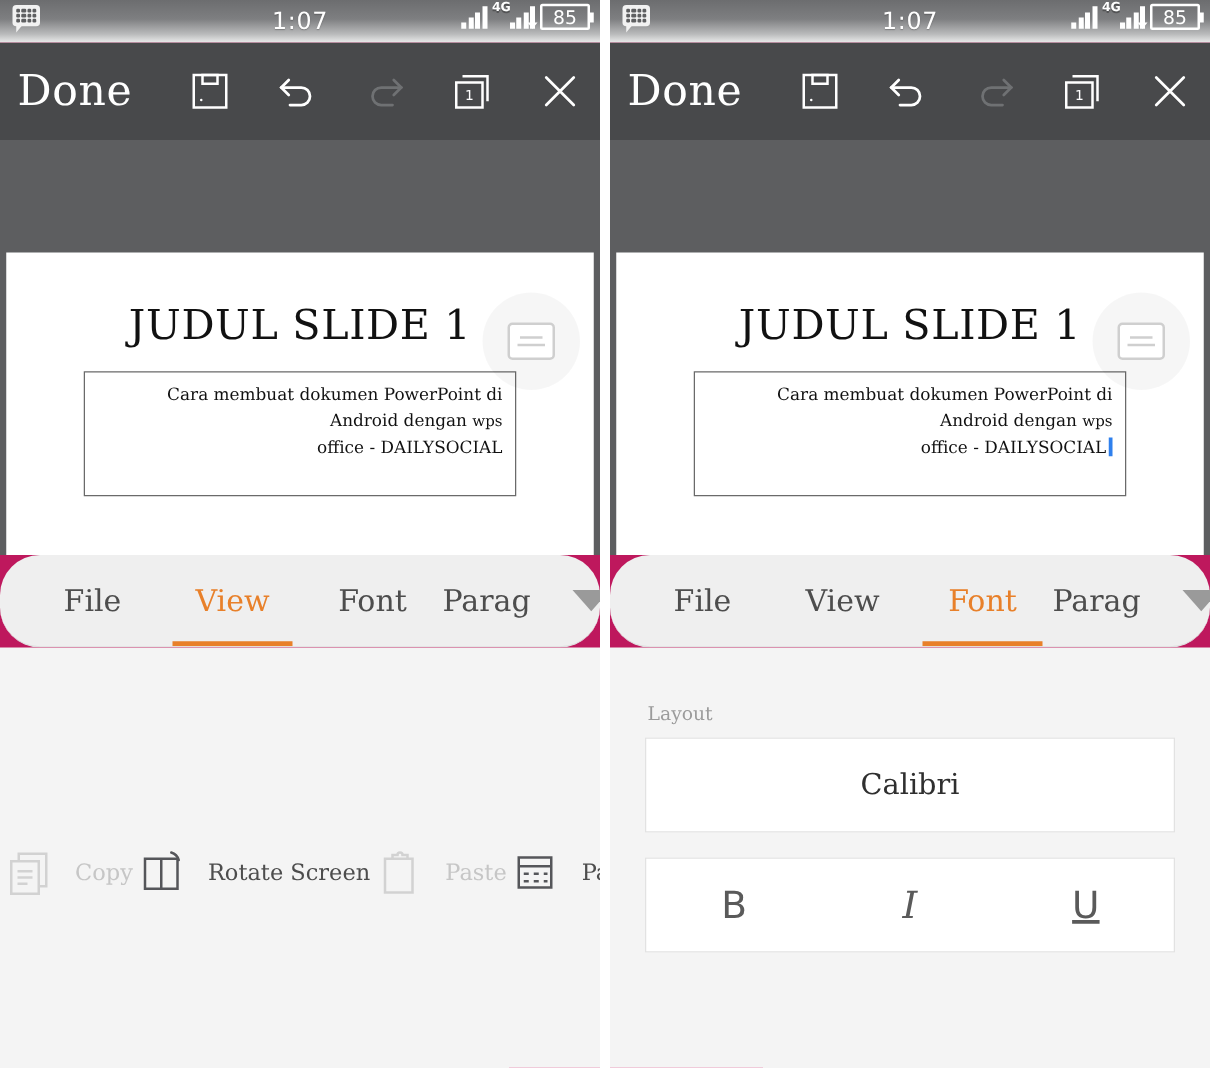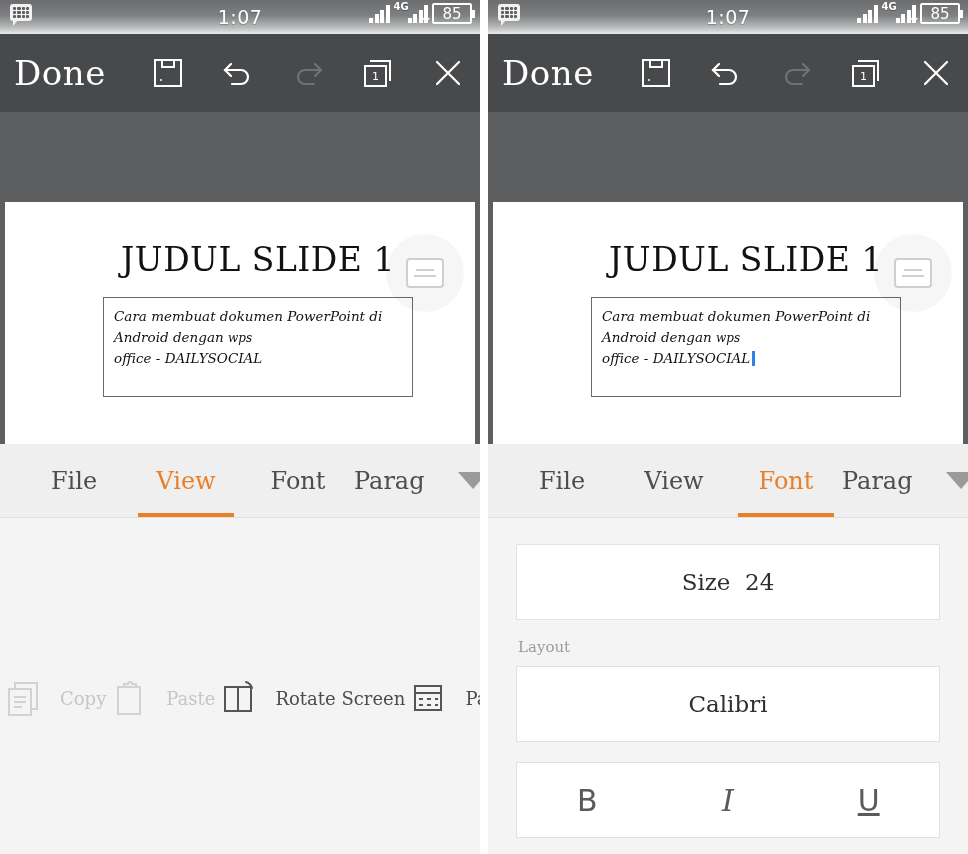--- a/index.html
+++ b/index.html
@@ -79,7 +79,7 @@
   .canvas { position: relative; height: 332px; background: #5d5e60; }
   .slide {
     position: absolute; left: 5px; right: 5px; top: 90px; bottom: 0;
-    background: #ffffff; overflow: hidden; padding-left: 36px;
+    background: #ffffff; overflow: hidden;
   }
   .slide-title {
     text-align: center; font-size: 33px; color: #111111;

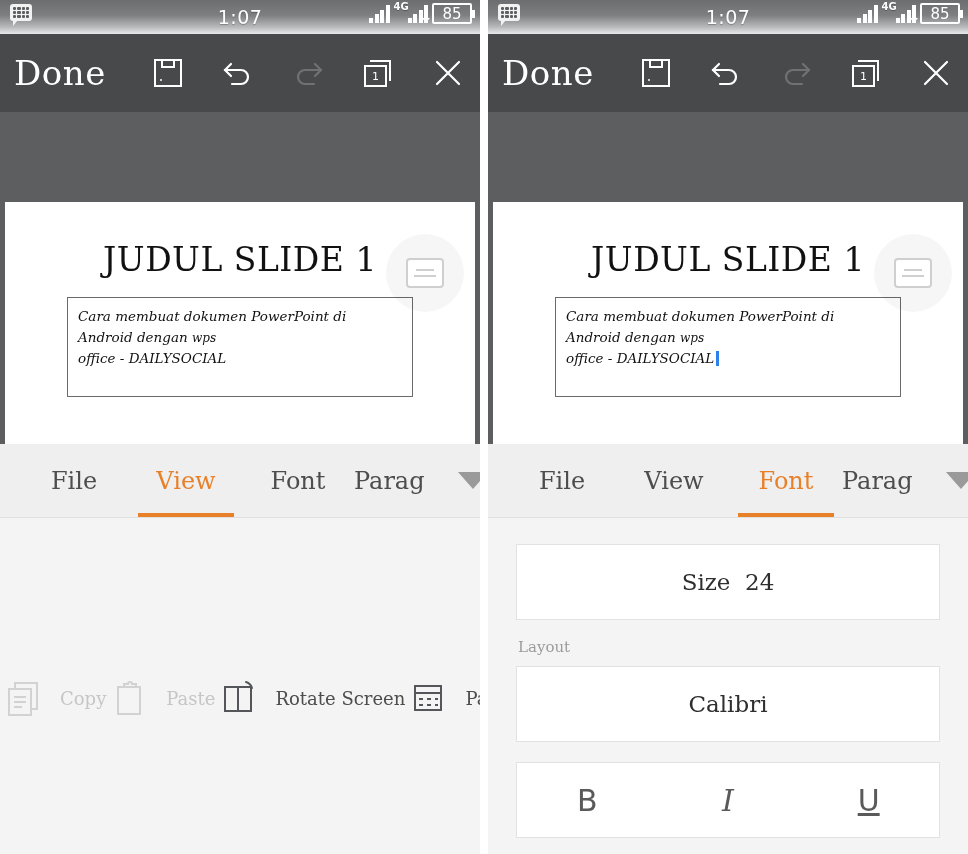--- a/index.html
+++ b/index.html
@@ -88,8 +88,8 @@
   }
   .slide-body {
     position: relative; margin: 18px 62px 0 62px; border: 1px solid #6a6a6a;
-    min-height: 100px; padding: 8px 10px 0 10px; text-align: left;
-    font-size: 13.5px; color: #111111; line-height: 1.55; font-style: italic;
+    min-height: 100px; padding: 8px 10px 0 10px; text-align: right;
+    font-size: 13.5px; color: #111111; line-height: 1.55;
   }
   .slide-body .small { font-size: 12px; }
   .caret {

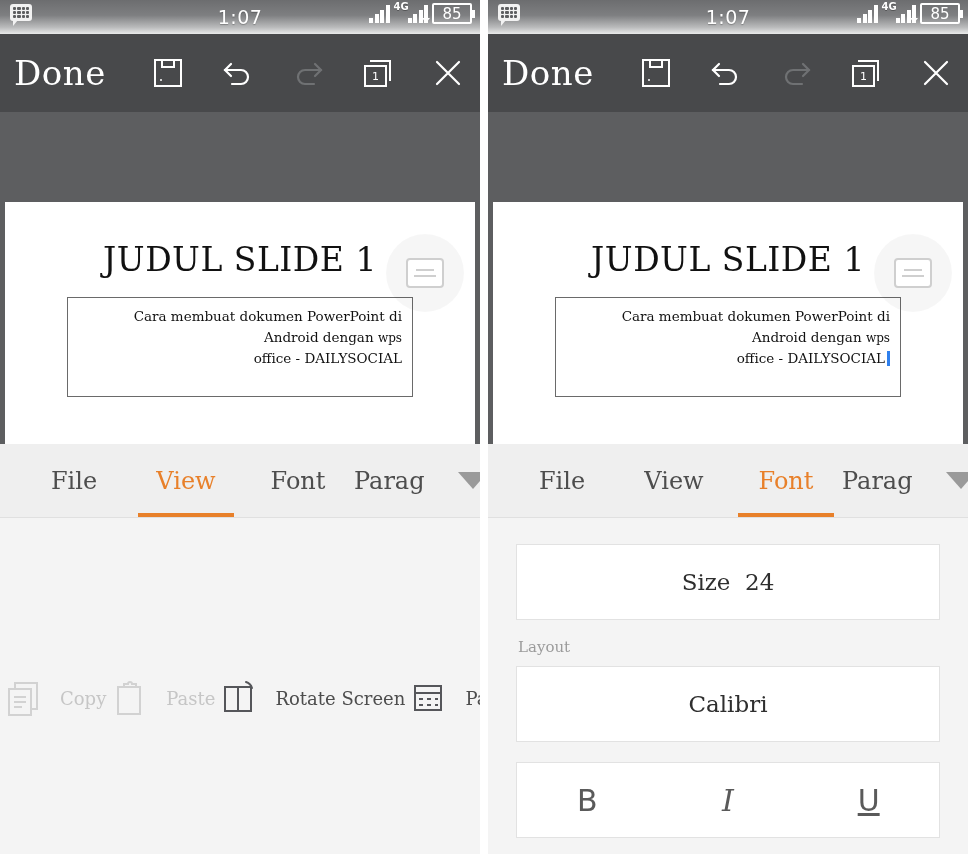--- a/index.html
+++ b/index.html
@@ -113,7 +113,7 @@
   
   .tabbar {
     height: 74px; background: #efefef; border-bottom: 1px solid #e0e0e0;
-    display: flex; align-items: stretch; padding-left: 18px;
+    display: flex; align-items: stretch; padding-left: 18px; border-radius: 32px;
   }
   .tab {
     position: relative; flex: 0 0 auto; min-width: 112px;

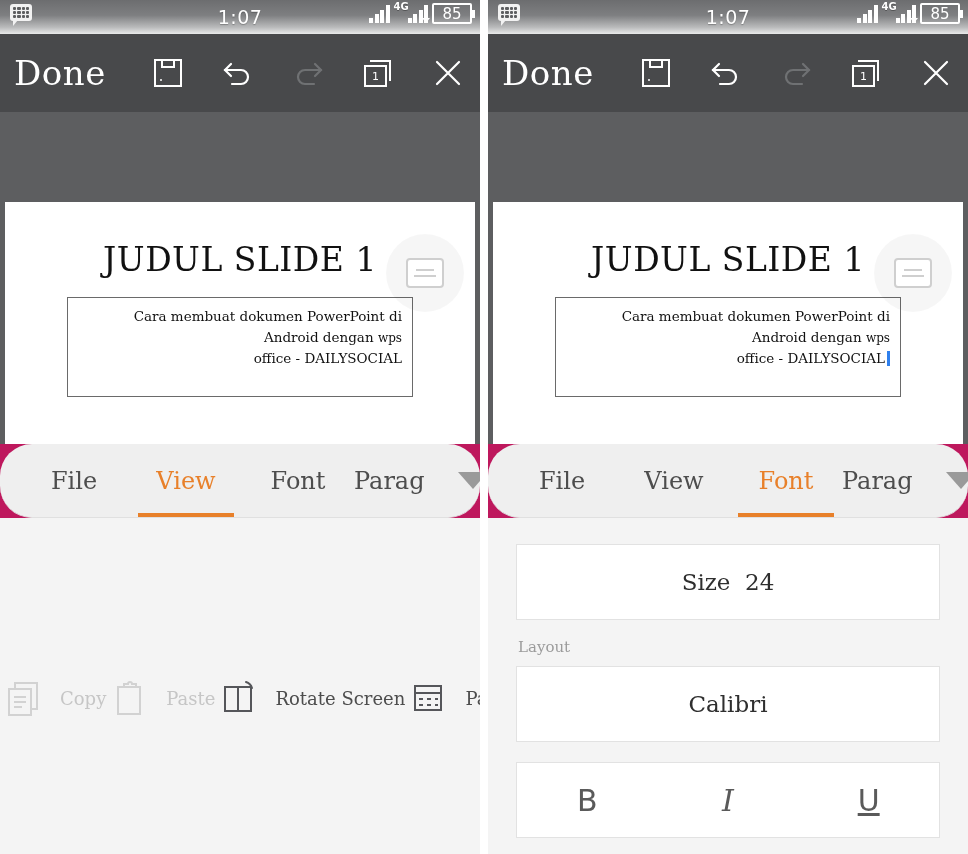--- a/index.html
+++ b/index.html
@@ -434,9 +434,6 @@
     </div>
 
     <div class="font-panel">
-      <div class="field-box">
-        <span>Size</span>&nbsp;&nbsp;<span>24</span>
-      </div>
       <div class="field-label">Layout</div>
       <div class="field-box">
         <span>Calibri</span>

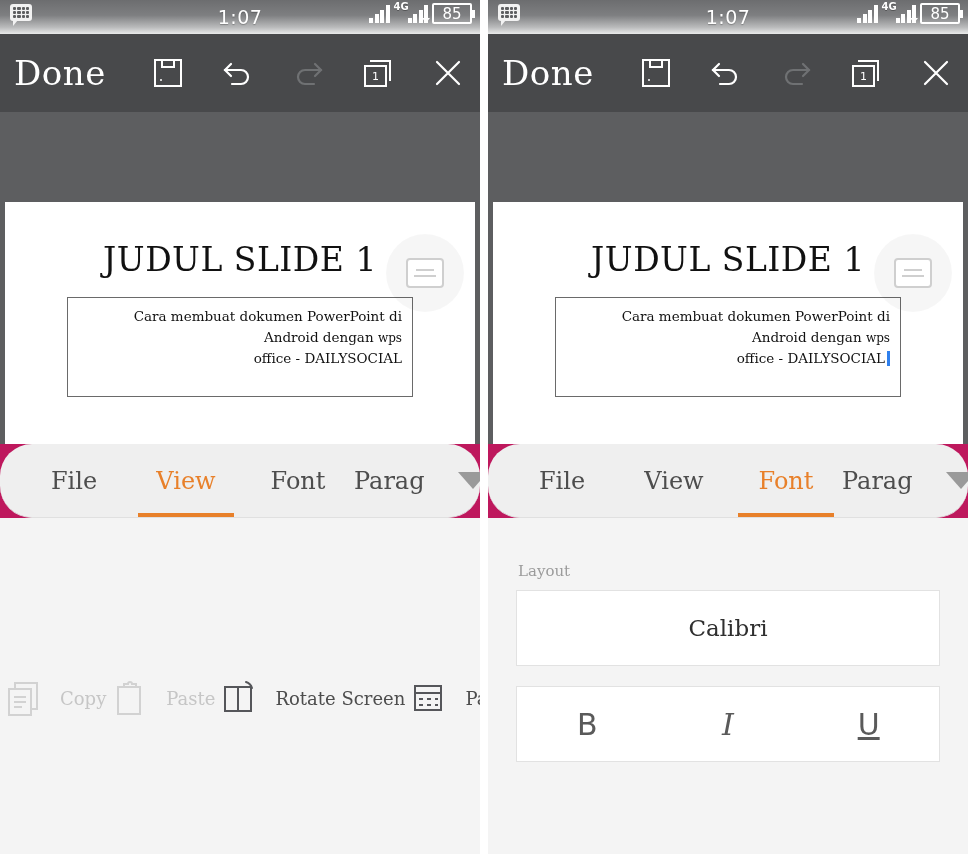--- a/index.html
+++ b/index.html
@@ -293,15 +293,6 @@
         </div>
         <div class="tool-label">Copy</div>
       </div>
-      <div class="tool-item disabled">
-        <div class="tool-icon">
-          <svg width="40" height="40" viewBox="0 0 40 40" fill="none" stroke="#d2d2d2" stroke-width="2">
-            <path d="M9 9 H31 V36 H9 Z"></path>
-              <path d="M15 9 V6 h4 a2 2 0 0 1 4 0 h4 v3"></path>
-          </svg>
-        </div>
-        <div class="tool-label">Paste</div>
-      </div>
       <div class="tool-item">
         <div class="tool-icon">
           <svg width="40" height="40" viewBox="0 0 40 40" fill="none" stroke="#55565a" stroke-width="2">
@@ -311,6 +302,15 @@
           </svg>
         </div>
         <div class="tool-label">Rotate Screen</div>
+      </div>
+      <div class="tool-item disabled">
+        <div class="tool-icon">
+          <svg width="40" height="40" viewBox="0 0 40 40" fill="none" stroke="#d2d2d2" stroke-width="2">
+            <path d="M9 9 H31 V36 H9 Z"></path>
+              <path d="M15 9 V6 h4 a2 2 0 0 1 4 0 h4 v3"></path>
+          </svg>
+        </div>
+        <div class="tool-label">Paste</div>
       </div>
       <div class="tool-item">
         <div class="tool-icon">

